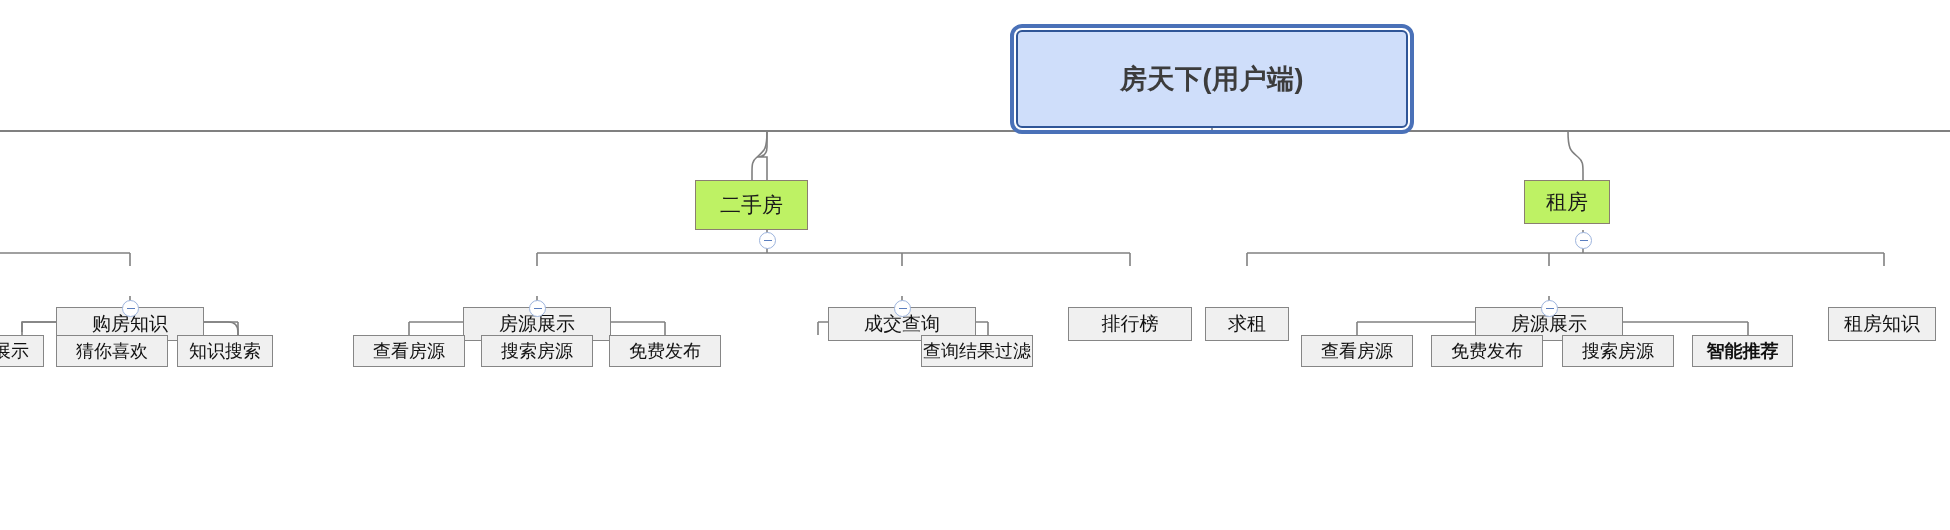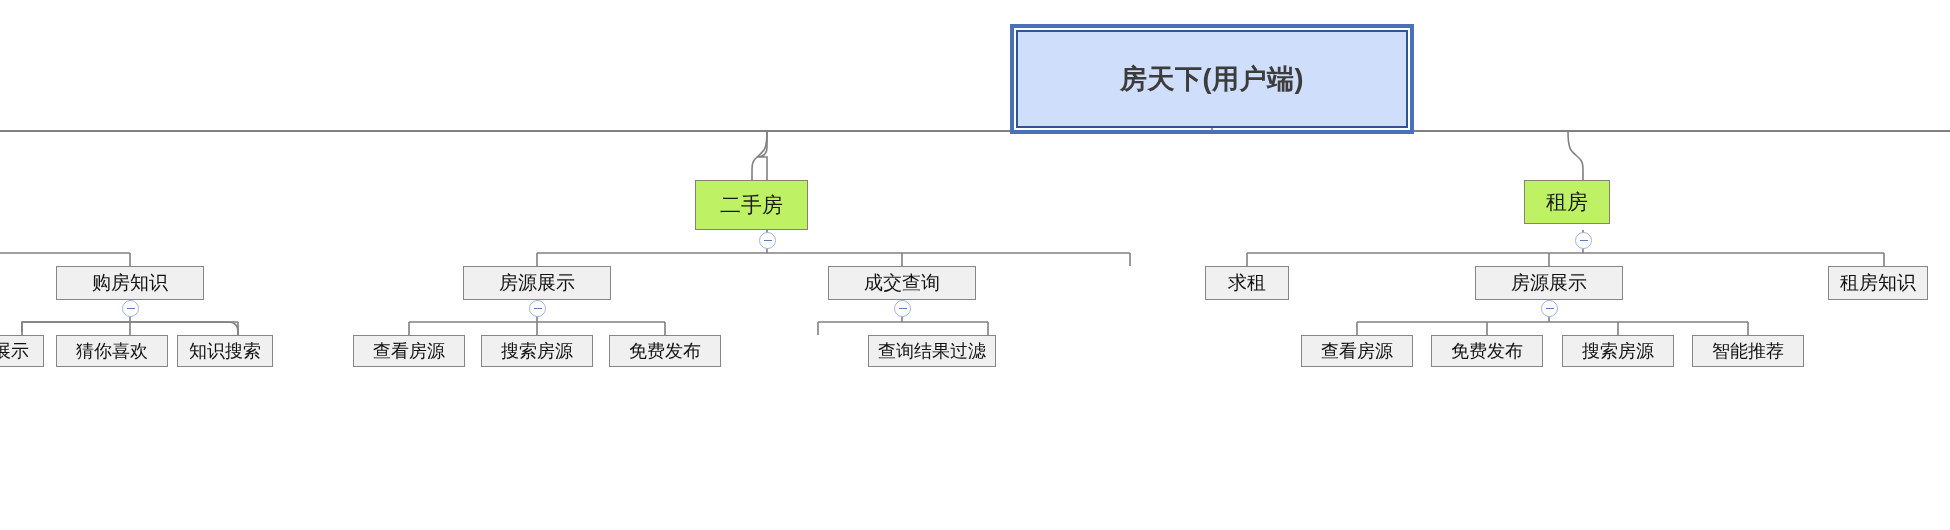--- a/index.html
+++ b/index.html
@@ -45,7 +45,7 @@
     border: 2px solid #2f5597;
     outline: 4px solid #4a71b8;
     outline-offset: 2px;
-    border-radius: 0;
+    border-radius: 6px;
     font-size: 27px;
     font-weight: bold;
     color: #3c3c3c;

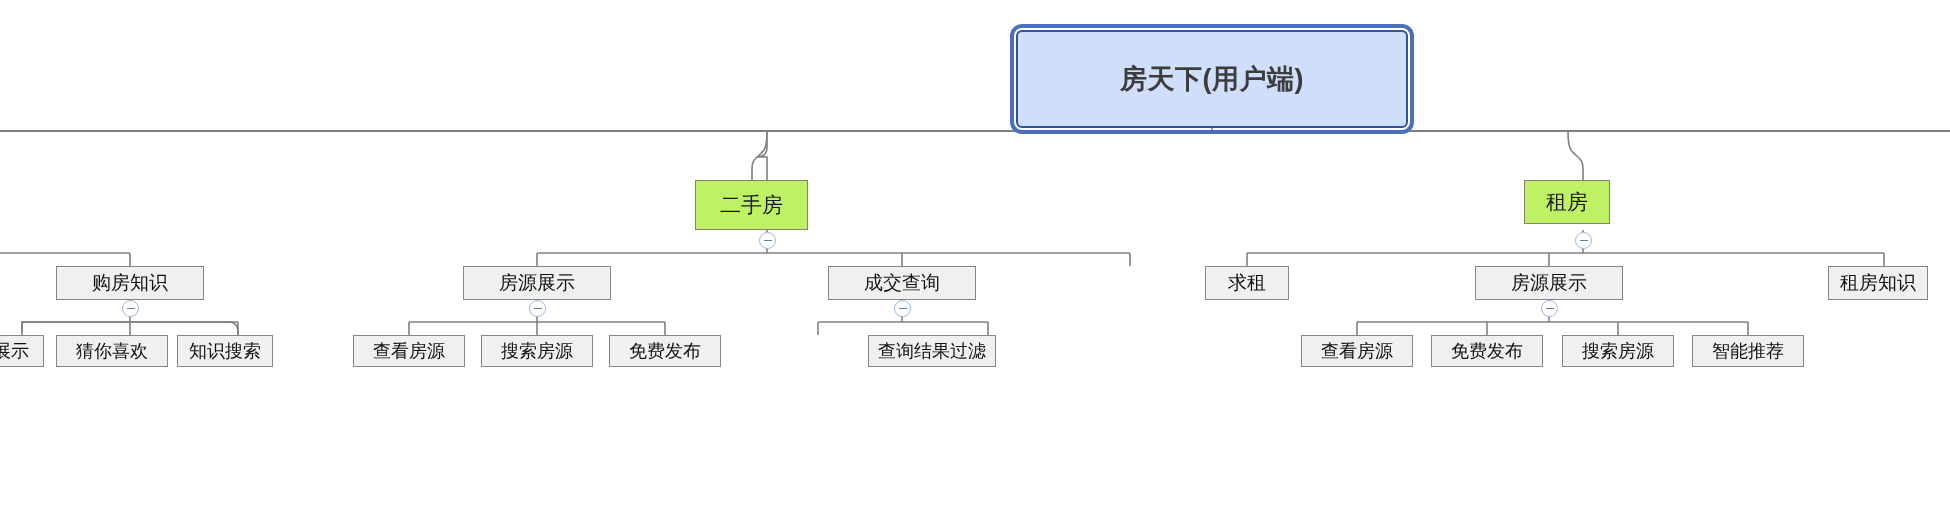--- a/index.html
+++ b/index.html
@@ -66,6 +66,7 @@
     border: 1.6px solid #868686;
     font-size: 19px;
     color: #111111;
+    margin-top: 41px;
   }
 
   

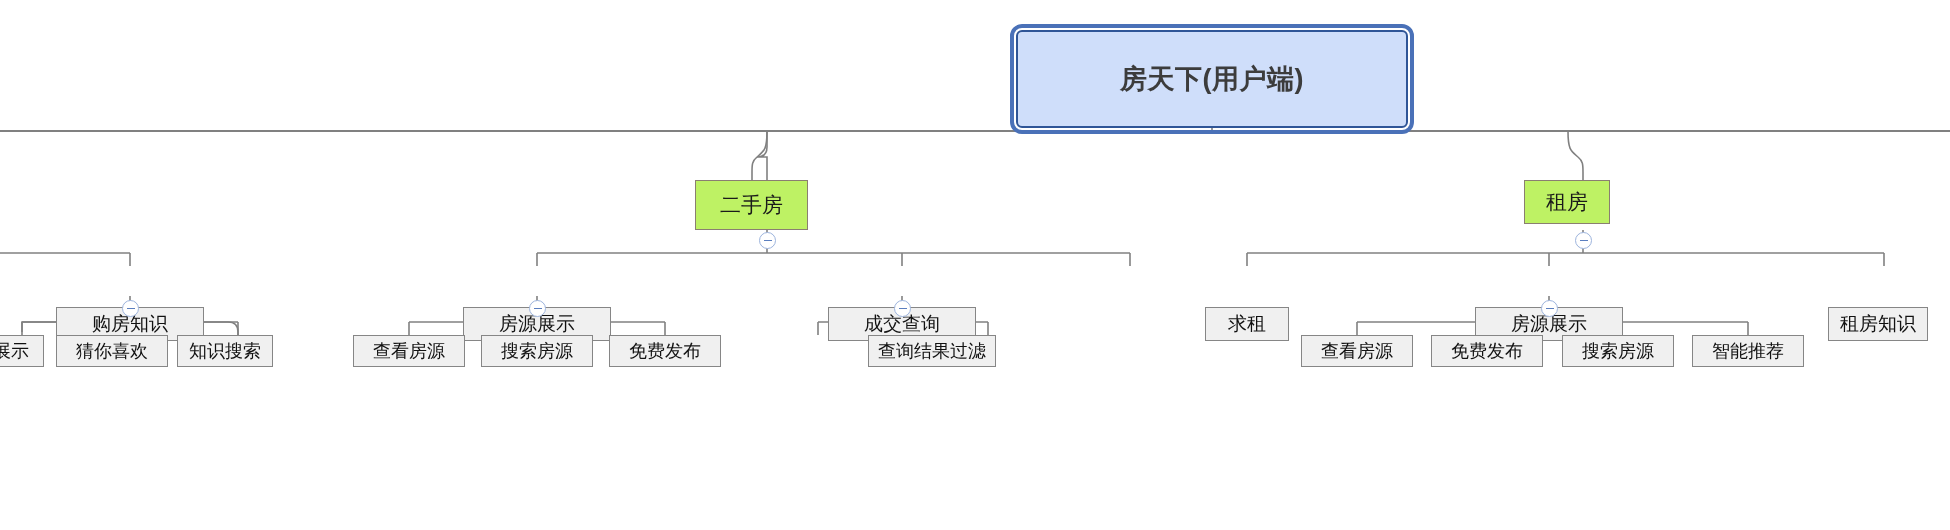--- a/index.html
+++ b/index.html
@@ -196,6 +196,9 @@
     <span class="bar"></span>
   </div>
 
+  <div class="node lvl3" style="left:1068px; top:266px; width:124px; height:34px;">
+    <span>排行榜</span>
+  </div>
 
   <div class="node lvl3" style="left:1205px; top:266px; width:84px; height:34px;">
     <span>求租</span>

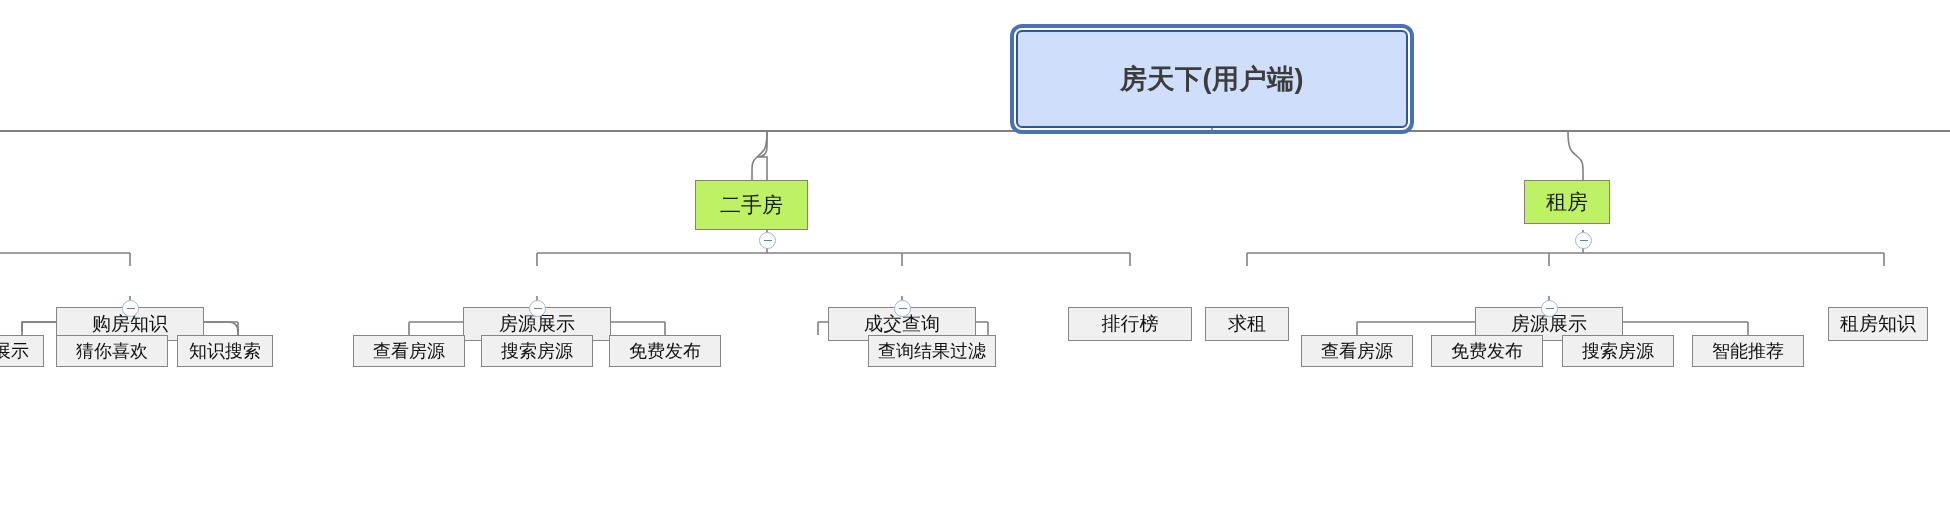--- a/index.html
+++ b/index.html
@@ -211,7 +211,7 @@
     <span class="bar"></span>
   </div>
 
-  <div class="node lvl3" style="left:1828px; top:266px; width:100px; height:34px;">
+  <div class="node lvl3" style="left:1828px; top:266px; width:108px; height:34px;">
     <span>租房知识</span>
   </div>
 

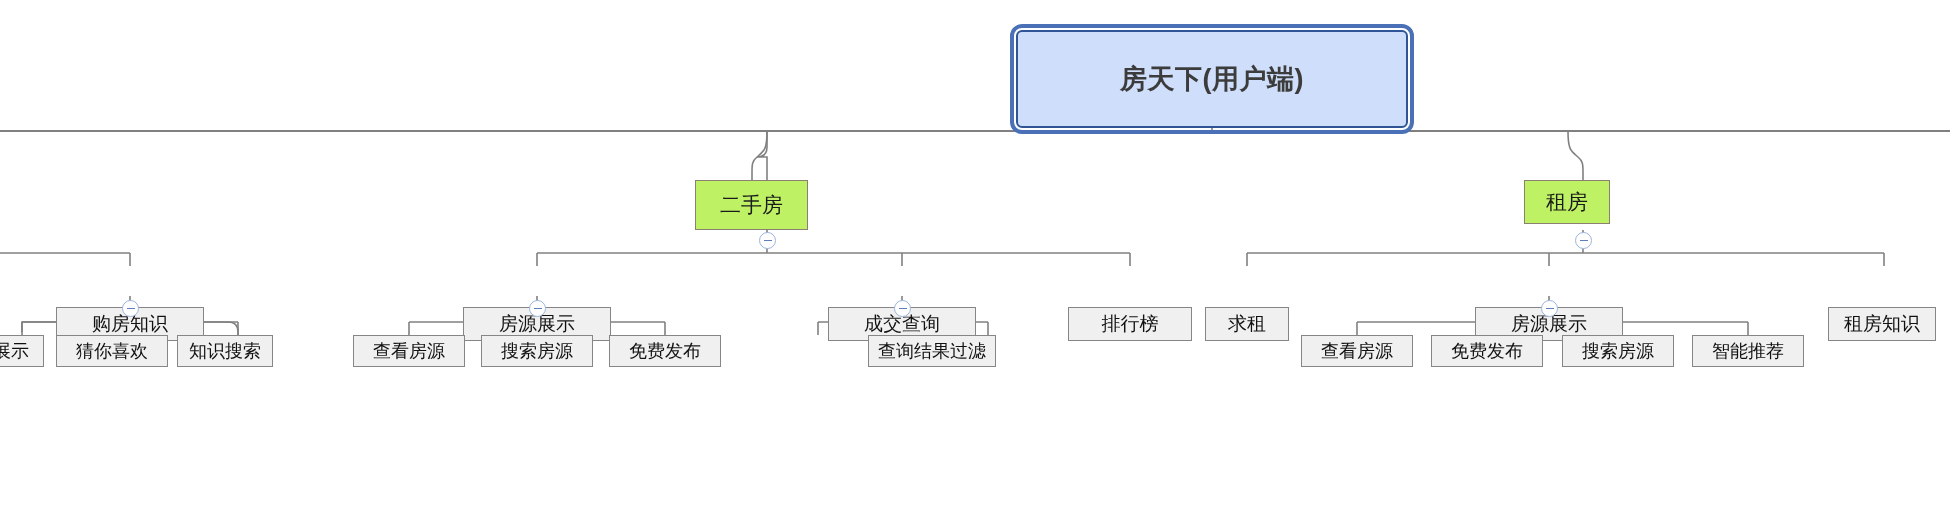--- a/index.html
+++ b/index.html
@@ -240,7 +240,7 @@
   </div>
 
 
-  <div class="node lvl4" style="left:868px; top:335px; width:128px; height:32px;">
+  <div class="node lvl4" style="left:921px; top:335px; width:112px; height:32px;">
     <span>查询结果过滤</span>
   </div>
 

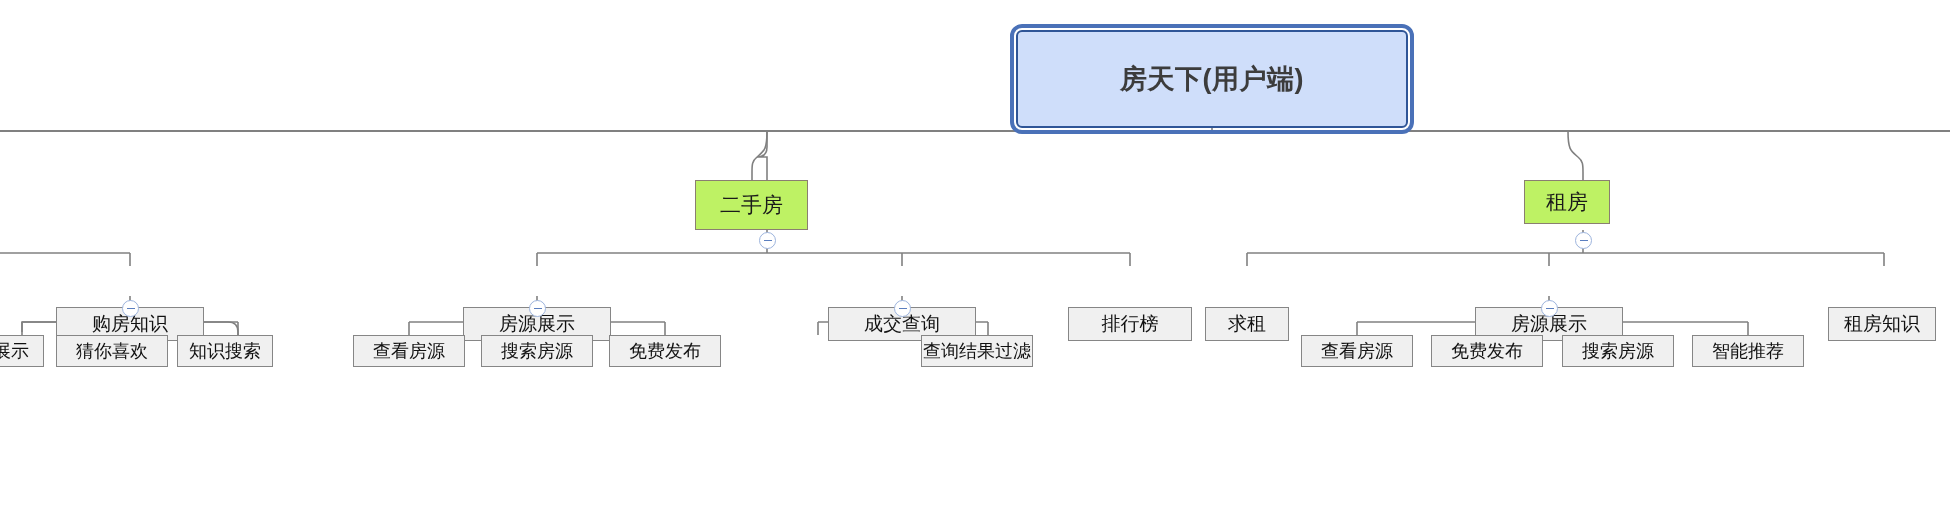--- a/index.html
+++ b/index.html
@@ -256,7 +256,7 @@
     <span>搜索房源</span>
   </div>
 
-  <div class="node lvl4" style="left:1692px; top:335px; width:112px; height:32px;">
+  <div class="node lvl4" style="left:1692px; top:335px; width:101px; height:32px;font-weight:bold;">
     <span>智能推荐</span>
   </div>
 

